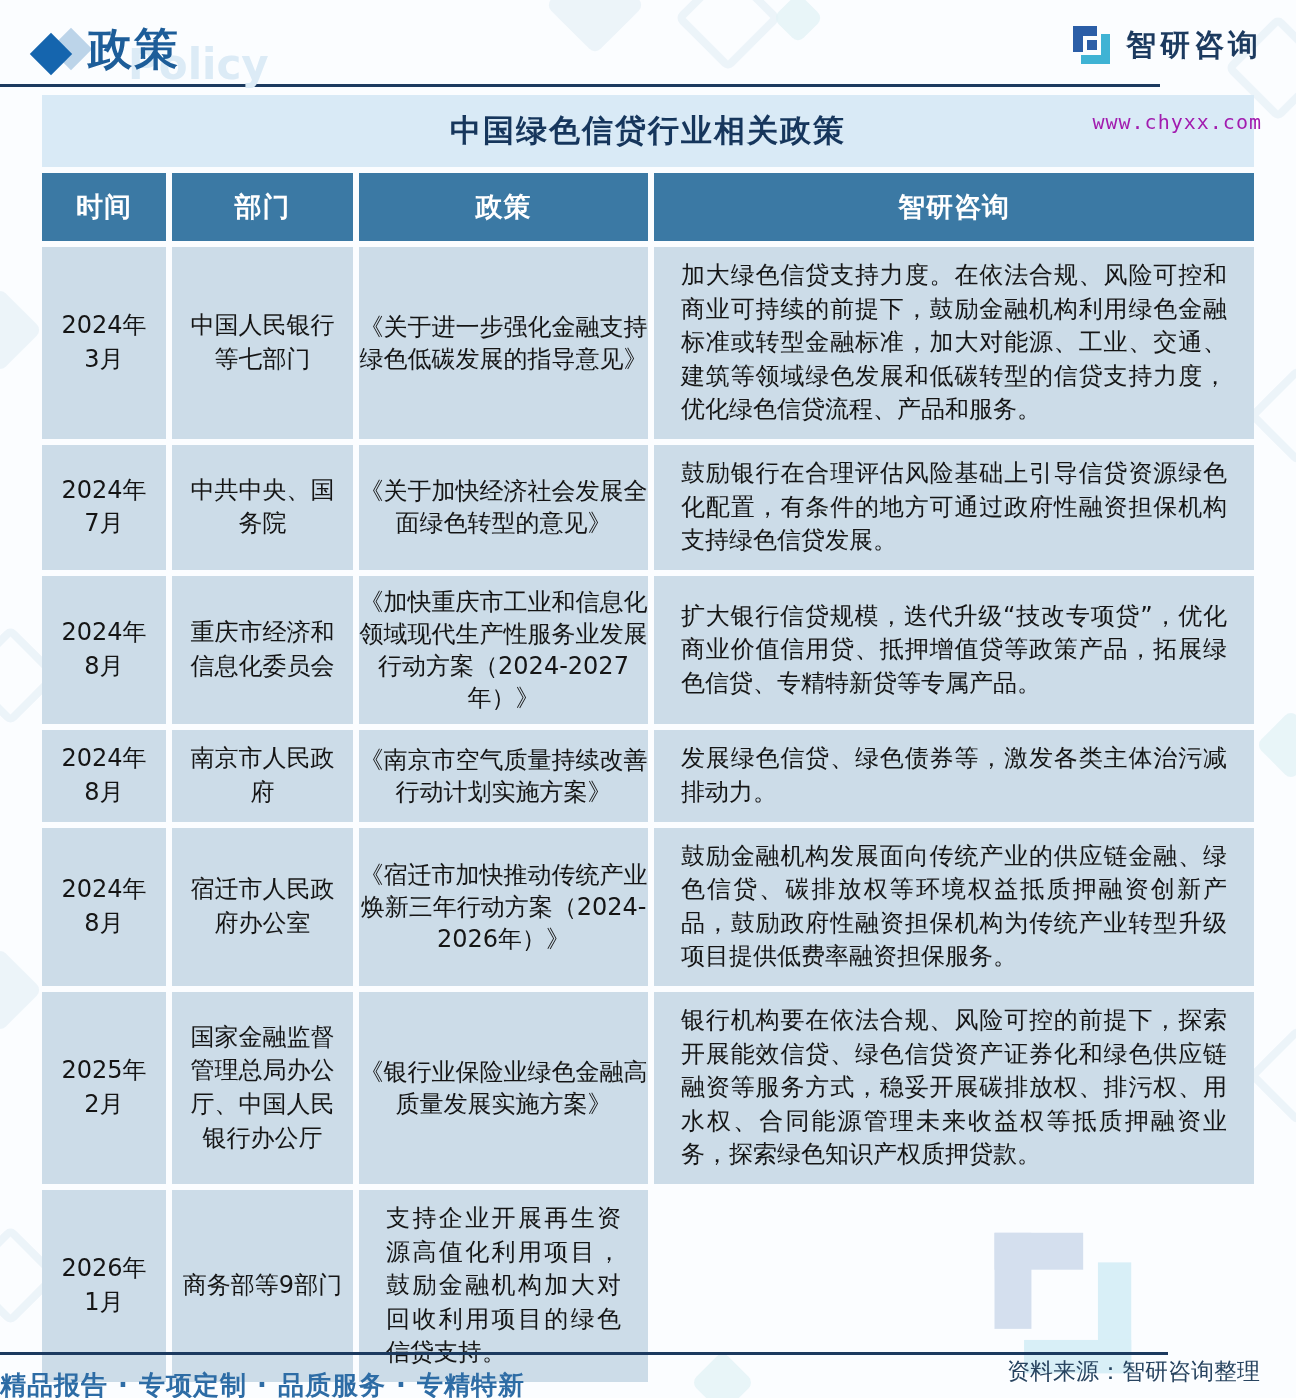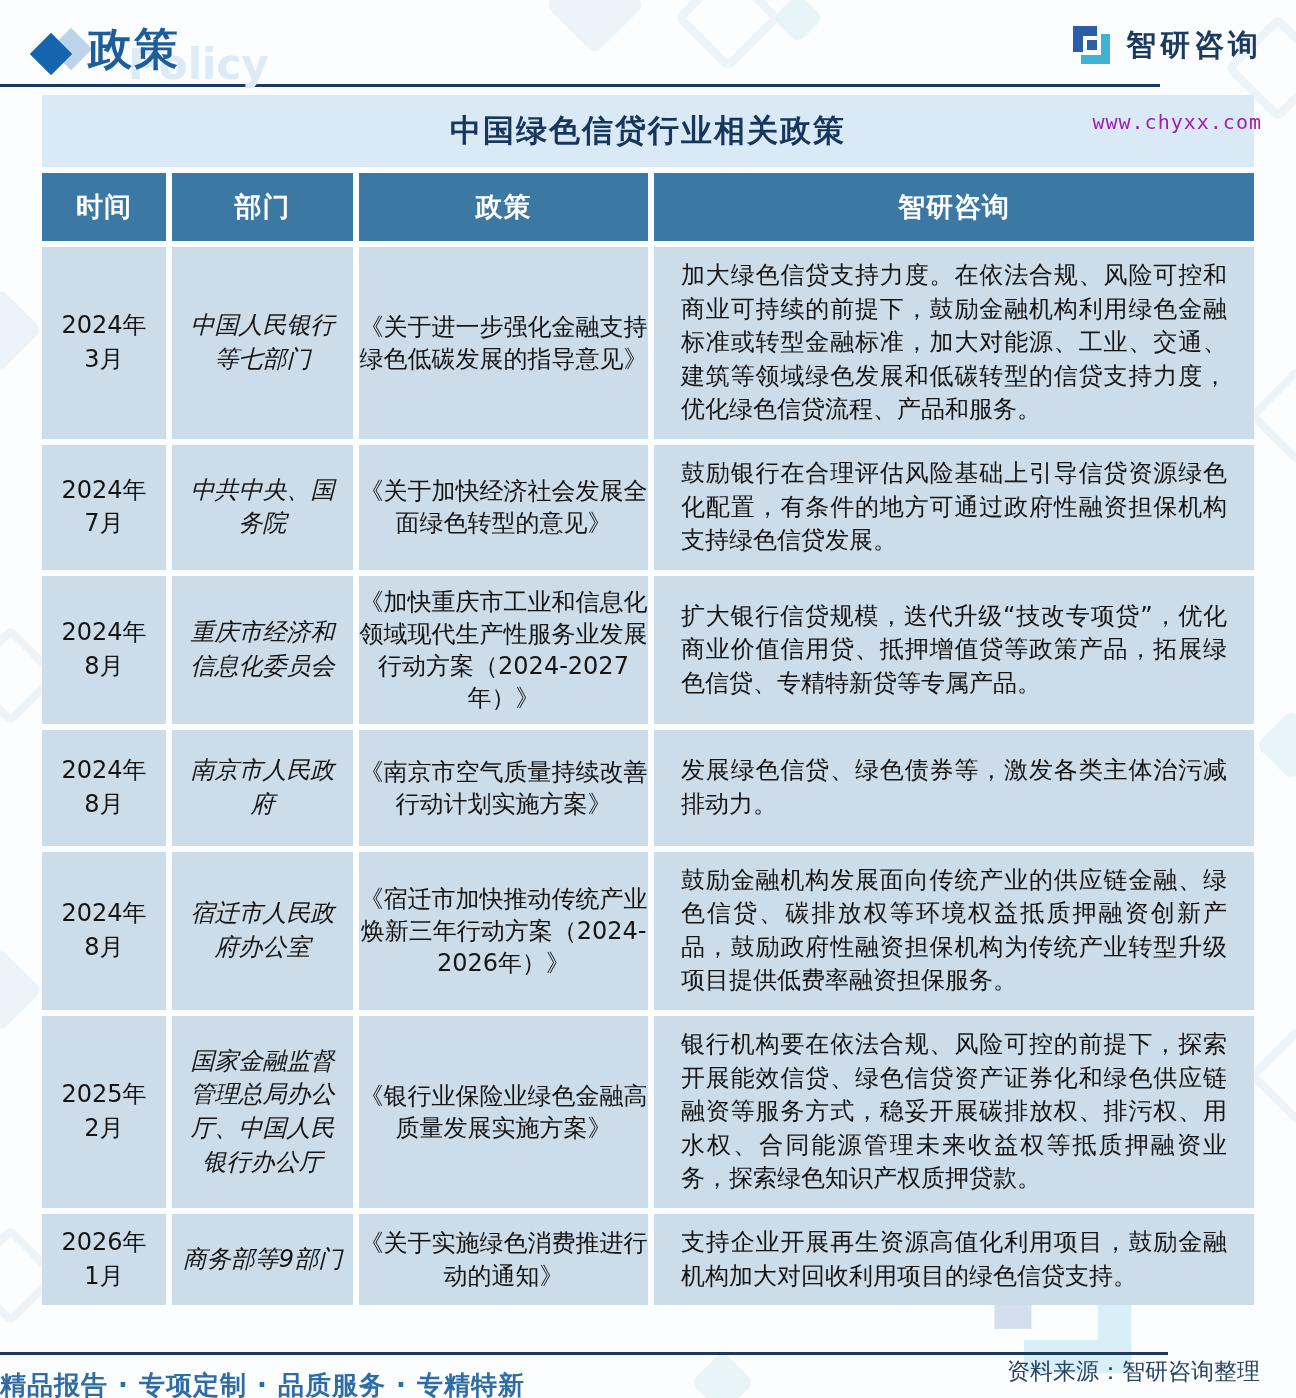--- a/index.html
+++ b/index.html
@@ -39,7 +39,7 @@
   }
   .cell{background:#ccdce8;display:flex;align-items:center;font-size:24px;}
   .c-time{justify-content:center;text-align:center;white-space:pre-line;line-height:1.4;padding:8px 9px;}
-  .c-dept{justify-content:center;text-align:center;line-height:1.4;padding:24px 10px;font-style:italic;}
+  .c-dept{justify-content:center;text-align:center;line-height:1.4;padding:12px 10px;}
   .c-policy{justify-content:center;text-align:center;line-height:1.34;padding:10px 0;}
   .c-content{justify-content:flex-start;text-align:justify;line-height:1.4;padding:12px 27px;}
   

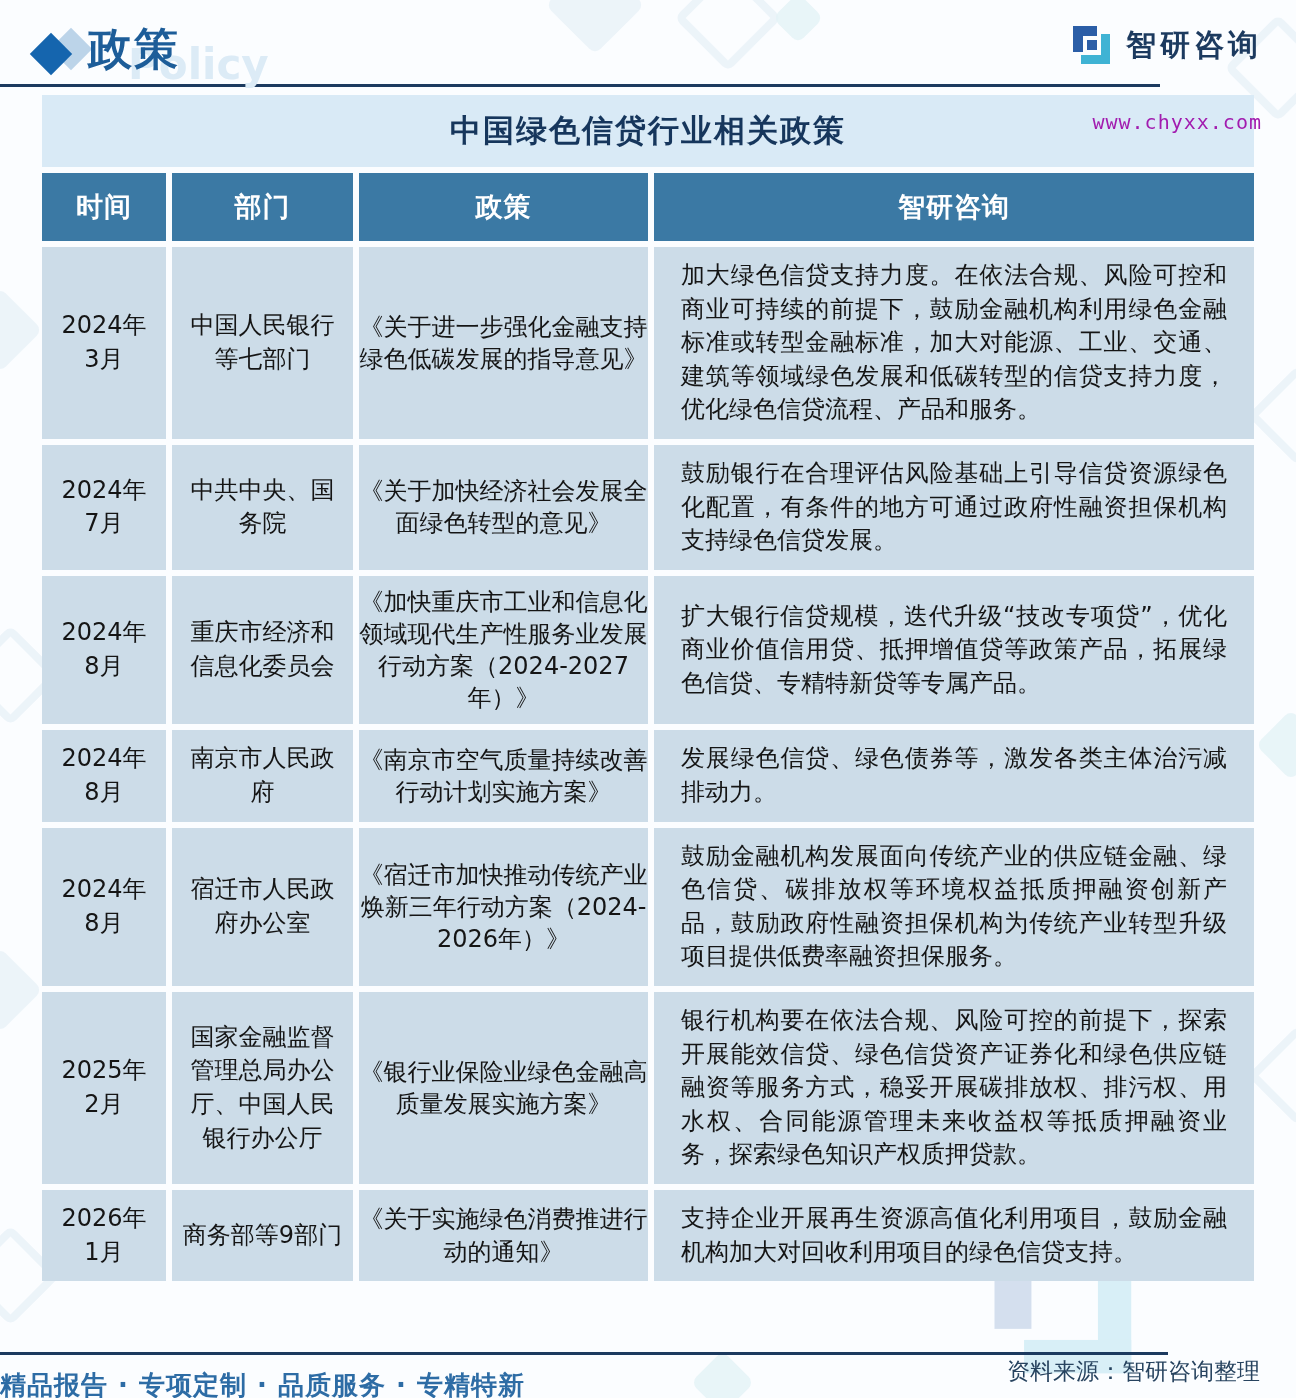--- a/index.html
+++ b/index.html
@@ -132,7 +132,6 @@
     <div class="cell c-time">2026年
 1月</div>
     <div class="cell c-dept">商务部等9部门</div>
-    <div class="cell c-policy">《关于实施绿色消费推进行动的通知》</div>
     <div class="cell c-content">支持企业开展再生资源高值化利用项目，鼓励金融机构加大对回收利用项目的绿色信贷支持。</div>
   </div>
 </section>

